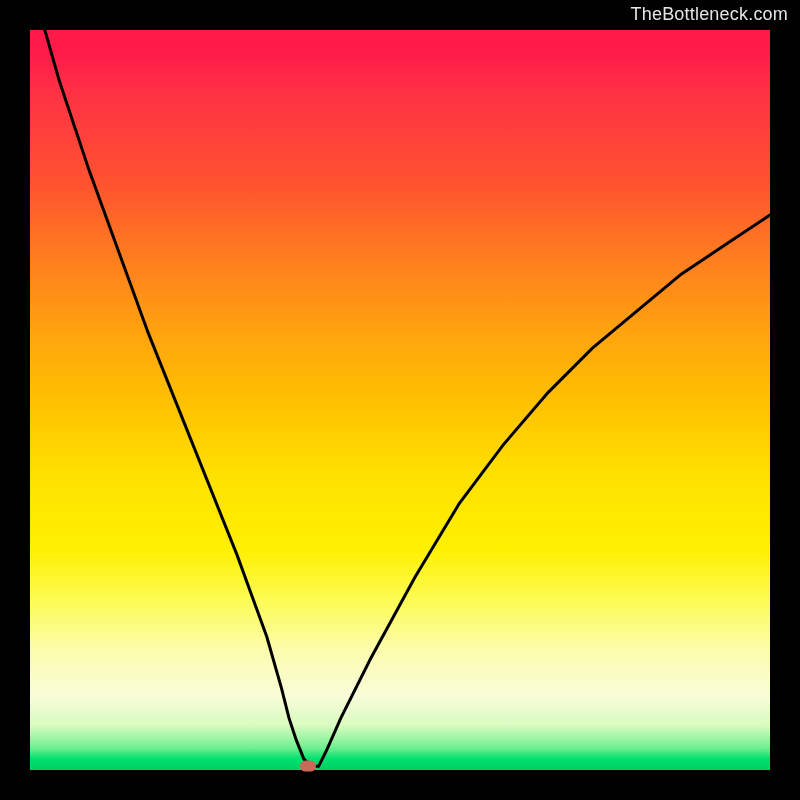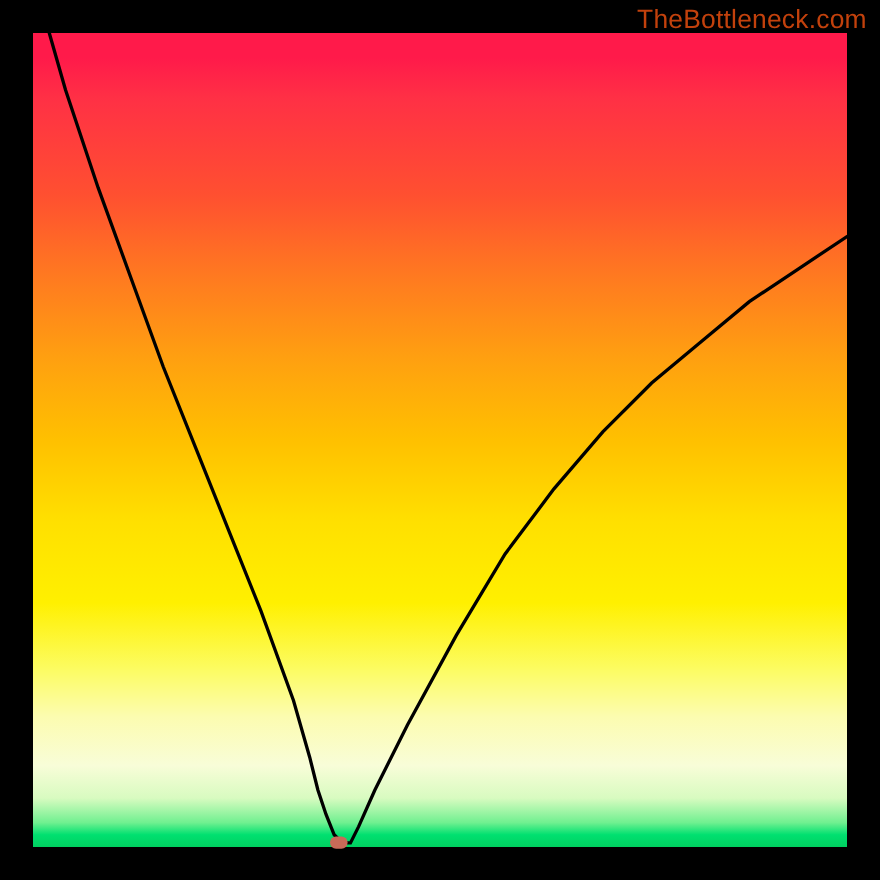--- a/index.html
+++ b/index.html
@@ -14,8 +14,8 @@
     position: absolute;
     top: 4px;
     right: 12px;
-    color: #c2410c;
-    font-size: 24px;
+    color: #e5e5e5;
+    font-size: 18px;
     font-weight: 500;
     z-index: 10;
     letter-spacing: 0.2px;

